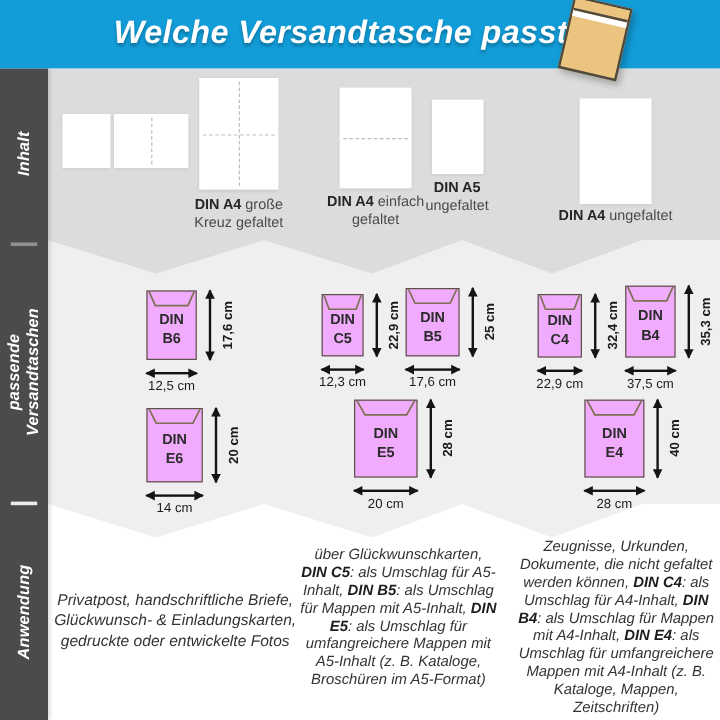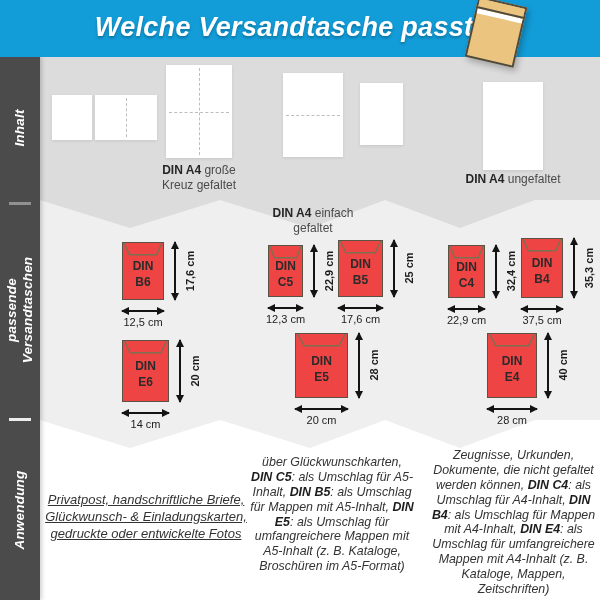--- a/index.html
+++ b/index.html
@@ -121,6 +121,10 @@
   </div>
 
   <div class="sheet" style="left:360px;top:83px;width:43px;height:62px;"></div>
+  <div class="sheet-label" style="left:344px;top:149px;width:74px;">
+    <b>DIN A5</b>
+    <span>ungefaltet</span>
+  </div>
 
   <div class="sheet" style="left:483px;top:82px;width:60px;height:88px;"></div>
   <div class="sheet-label" style="left:438px;top:172px;width:150px;">

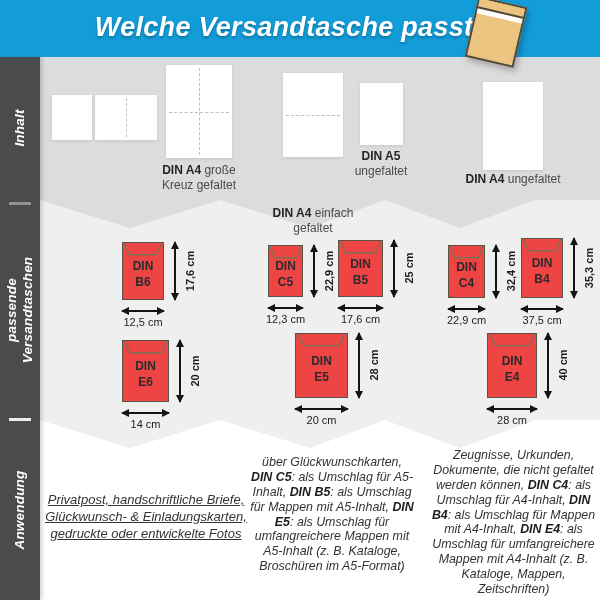--- a/index.html
+++ b/index.html
@@ -115,7 +115,7 @@
   <div class="sheet" style="left:283px;top:73px;width:60px;height:84px;">
     <div class="fold-h"></div>
   </div>
-  <div class="sheet-label" style="left:261px;top:161px;width:104px;margin-top:45px;">
+  <div class="sheet-label" style="left:261px;top:161px;width:104px;">
     <b>DIN A4</b>
     <span>einfach gefaltet</span>
   </div>

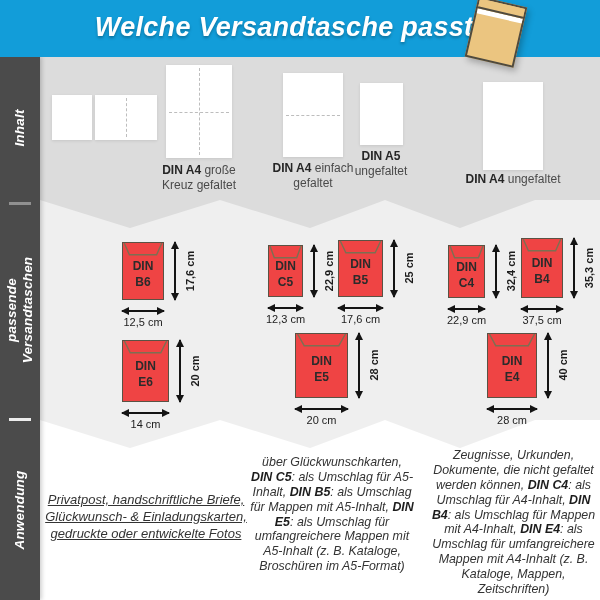--- a/index.html
+++ b/index.html
@@ -44,7 +44,7 @@
 
   
   .env-unit{position:absolute;z-index:10;}
-  .env{position:absolute;left:0;top:0;background:#ef4444;border:1px solid #5A5244;box-sizing:border-box;
+  .env{position:absolute;left:0;top:0;background:#f0abfc;border:1px solid #5A5244;box-sizing:border-box;
     display:flex;align-items:center;justify-content:center;}
   .flap{position:absolute;left:0;top:0;width:100%;height:13px;}
   .env-name{font-size:12px;font-weight:bold;color:#2b2b2b;text-align:center;line-height:1.3;

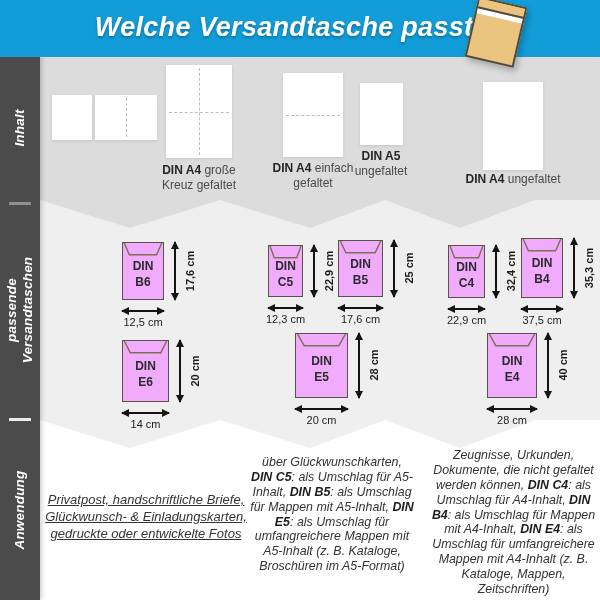--- a/index.html
+++ b/index.html
@@ -244,7 +244,7 @@
     <div class="hlabel" style="left:-15px;top:81px;width:80px;">28 cm</div>
   </div>
 
-  <div class="app-col col1" style="left:43px;top:492px;width:206px;text-decoration:underline;"><span>Privatpost, handschriftliche Briefe, Glückwunsch- &amp; Einladungskarten, gedruckte oder entwickelte Fotos</span></div>
+  <div class="app-col col1" style="left:43px;top:492px;width:206px;"><span>Privatpost, handschriftliche Briefe, Glückwunsch- &amp; Einladungskarten, gedruckte oder entwickelte Fotos</span></div>
   <div class="app-col col23" style="left:250px;top:455px;width:164px;"><span>über Glückwunschkarten, </span><b>DIN C5</b><span>: als Umschlag für A5-Inhalt, </span><b>DIN B5</b><span>: als Umschlag für Mappen mit A5-Inhalt, </span><b>DIN E5</b><span>: als Umschlag für umfangreichere Mappen mit A5-Inhalt (z. B. Kataloge, Broschüren im A5-Format)</span></div>
   <div class="app-col col23" style="left:427px;top:448px;width:173px;"><span>Zeugnisse, Urkunden, Dokumente, die nicht gefaltet werden können, </span><b>DIN C4</b><span>: als Umschlag für A4-Inhalt, </span><b>DIN B4</b><span>: als Umschlag für Mappen mit A4-Inhalt, </span><b>DIN E4</b><span>: als Umschlag für umfangreichere Mappen mit A4-Inhalt (z. B. Kataloge, Mappen, Zeitschriften)</span></div>
 

